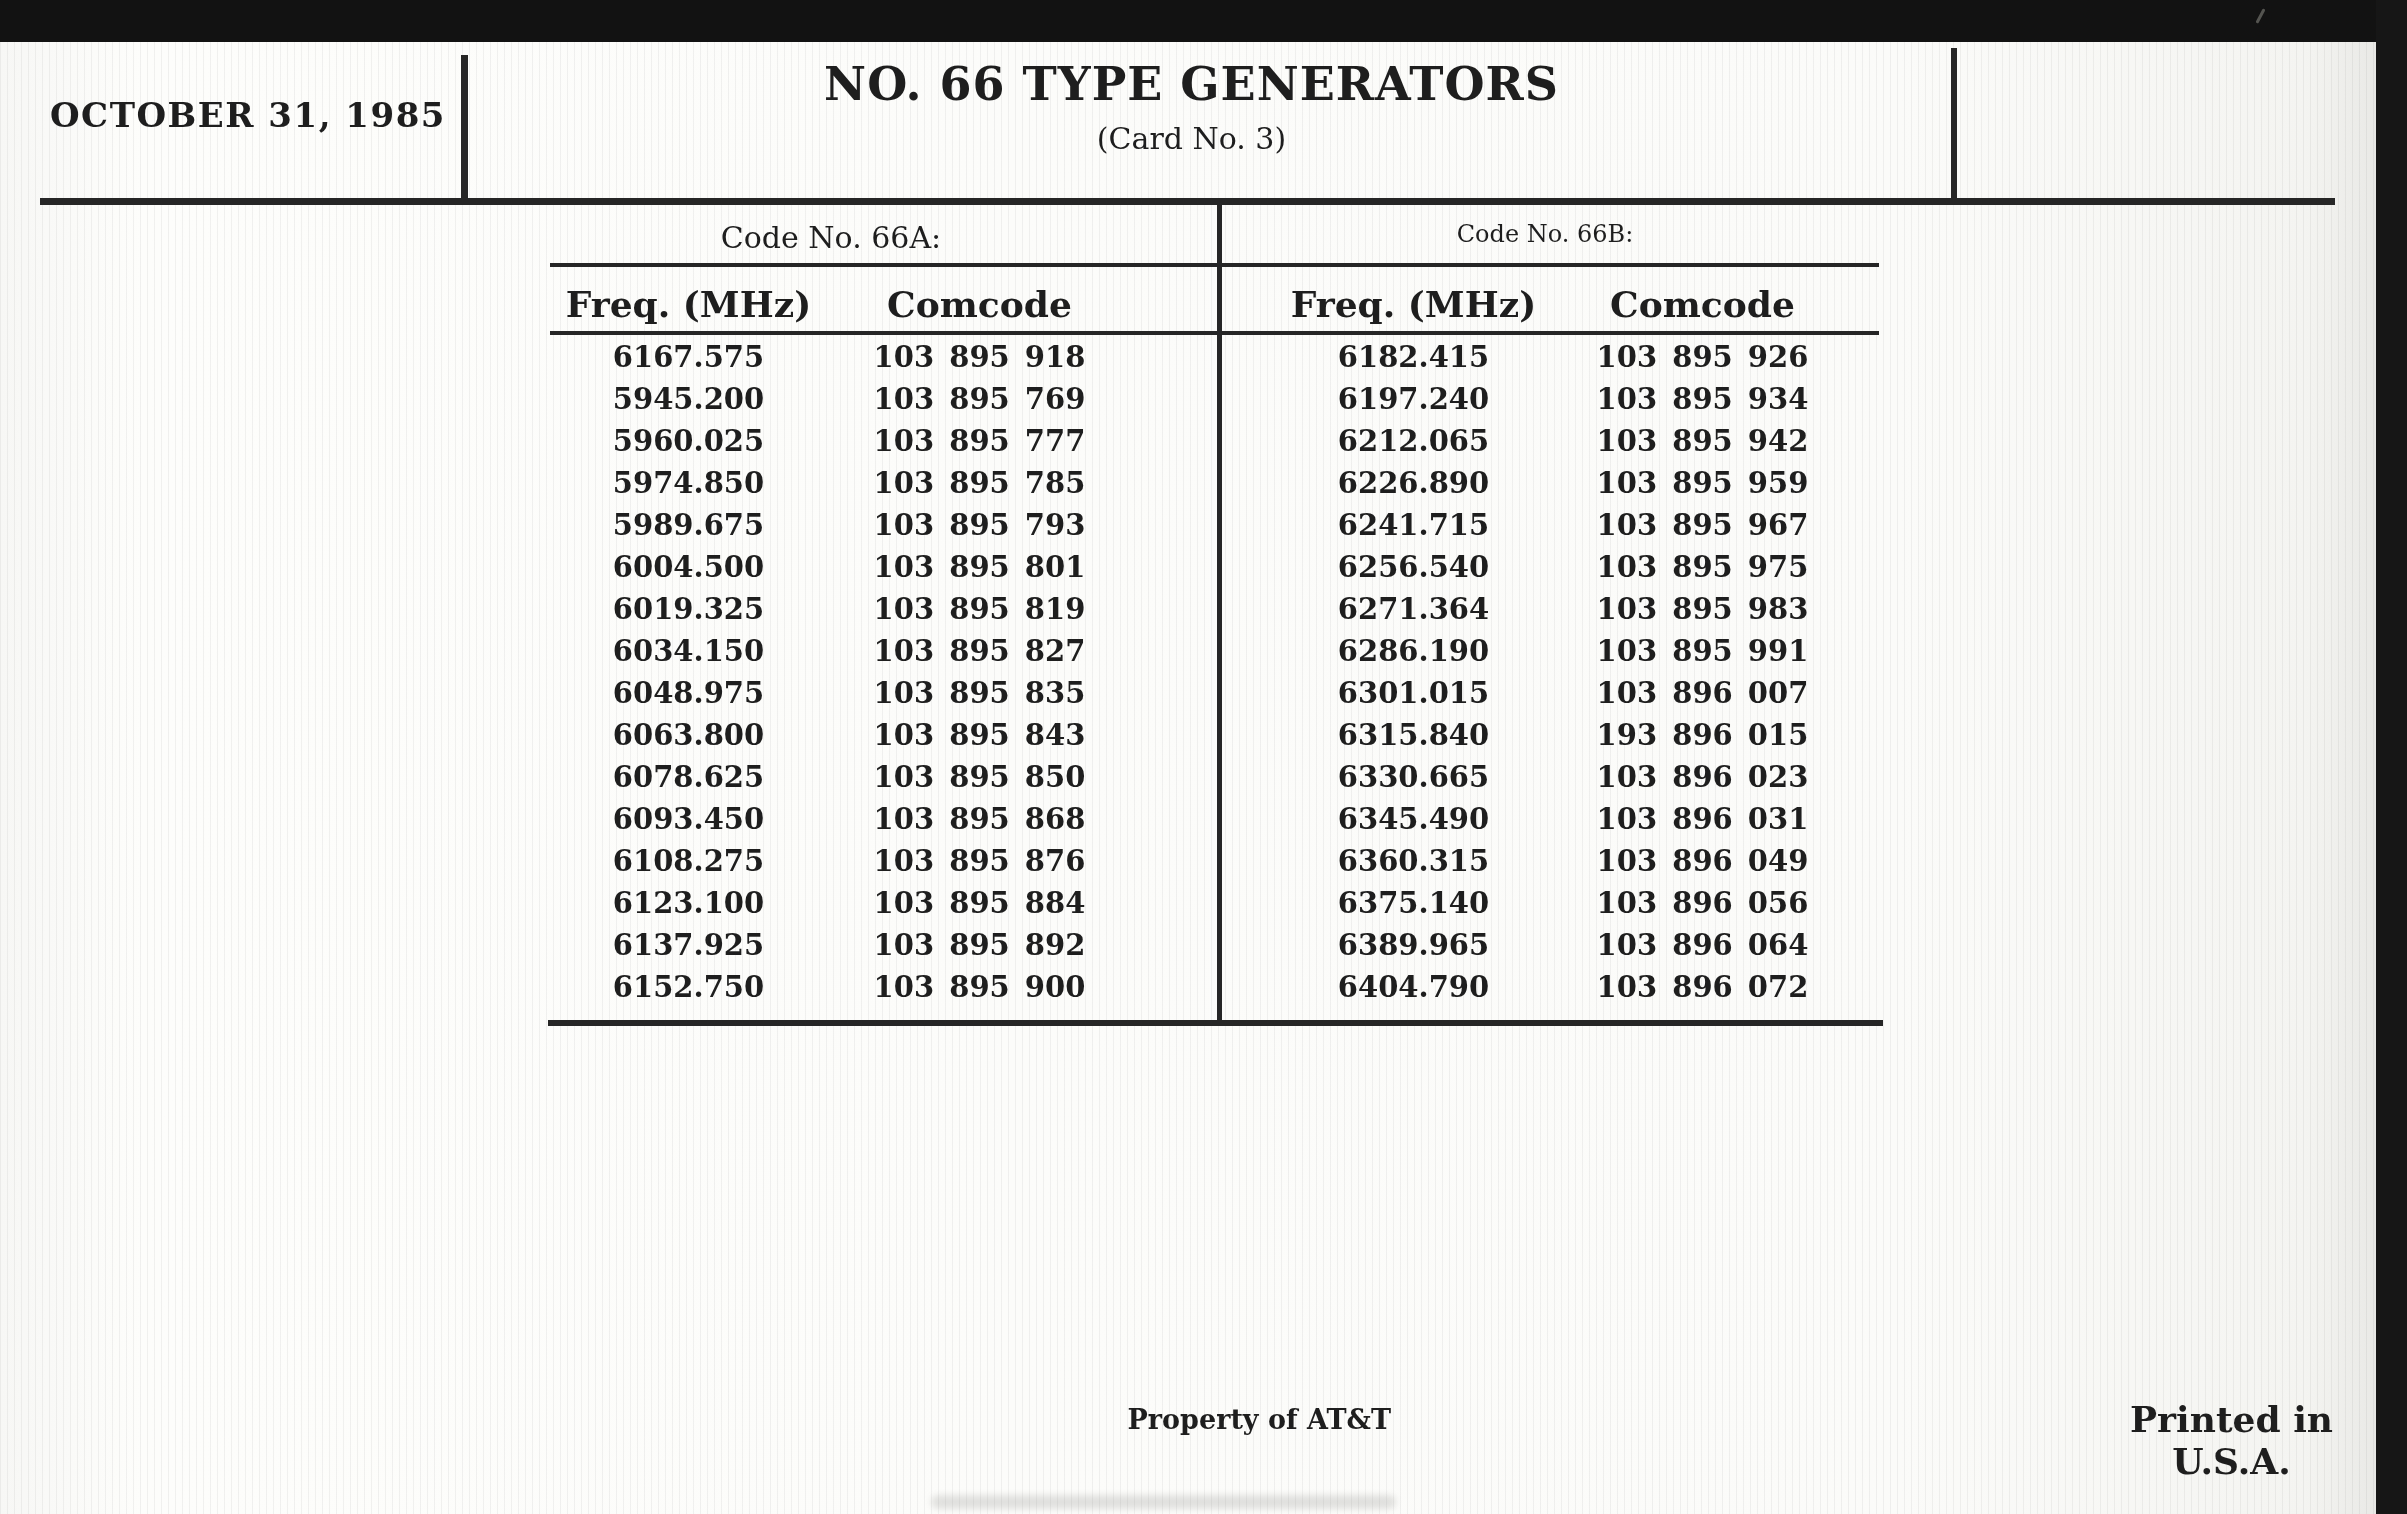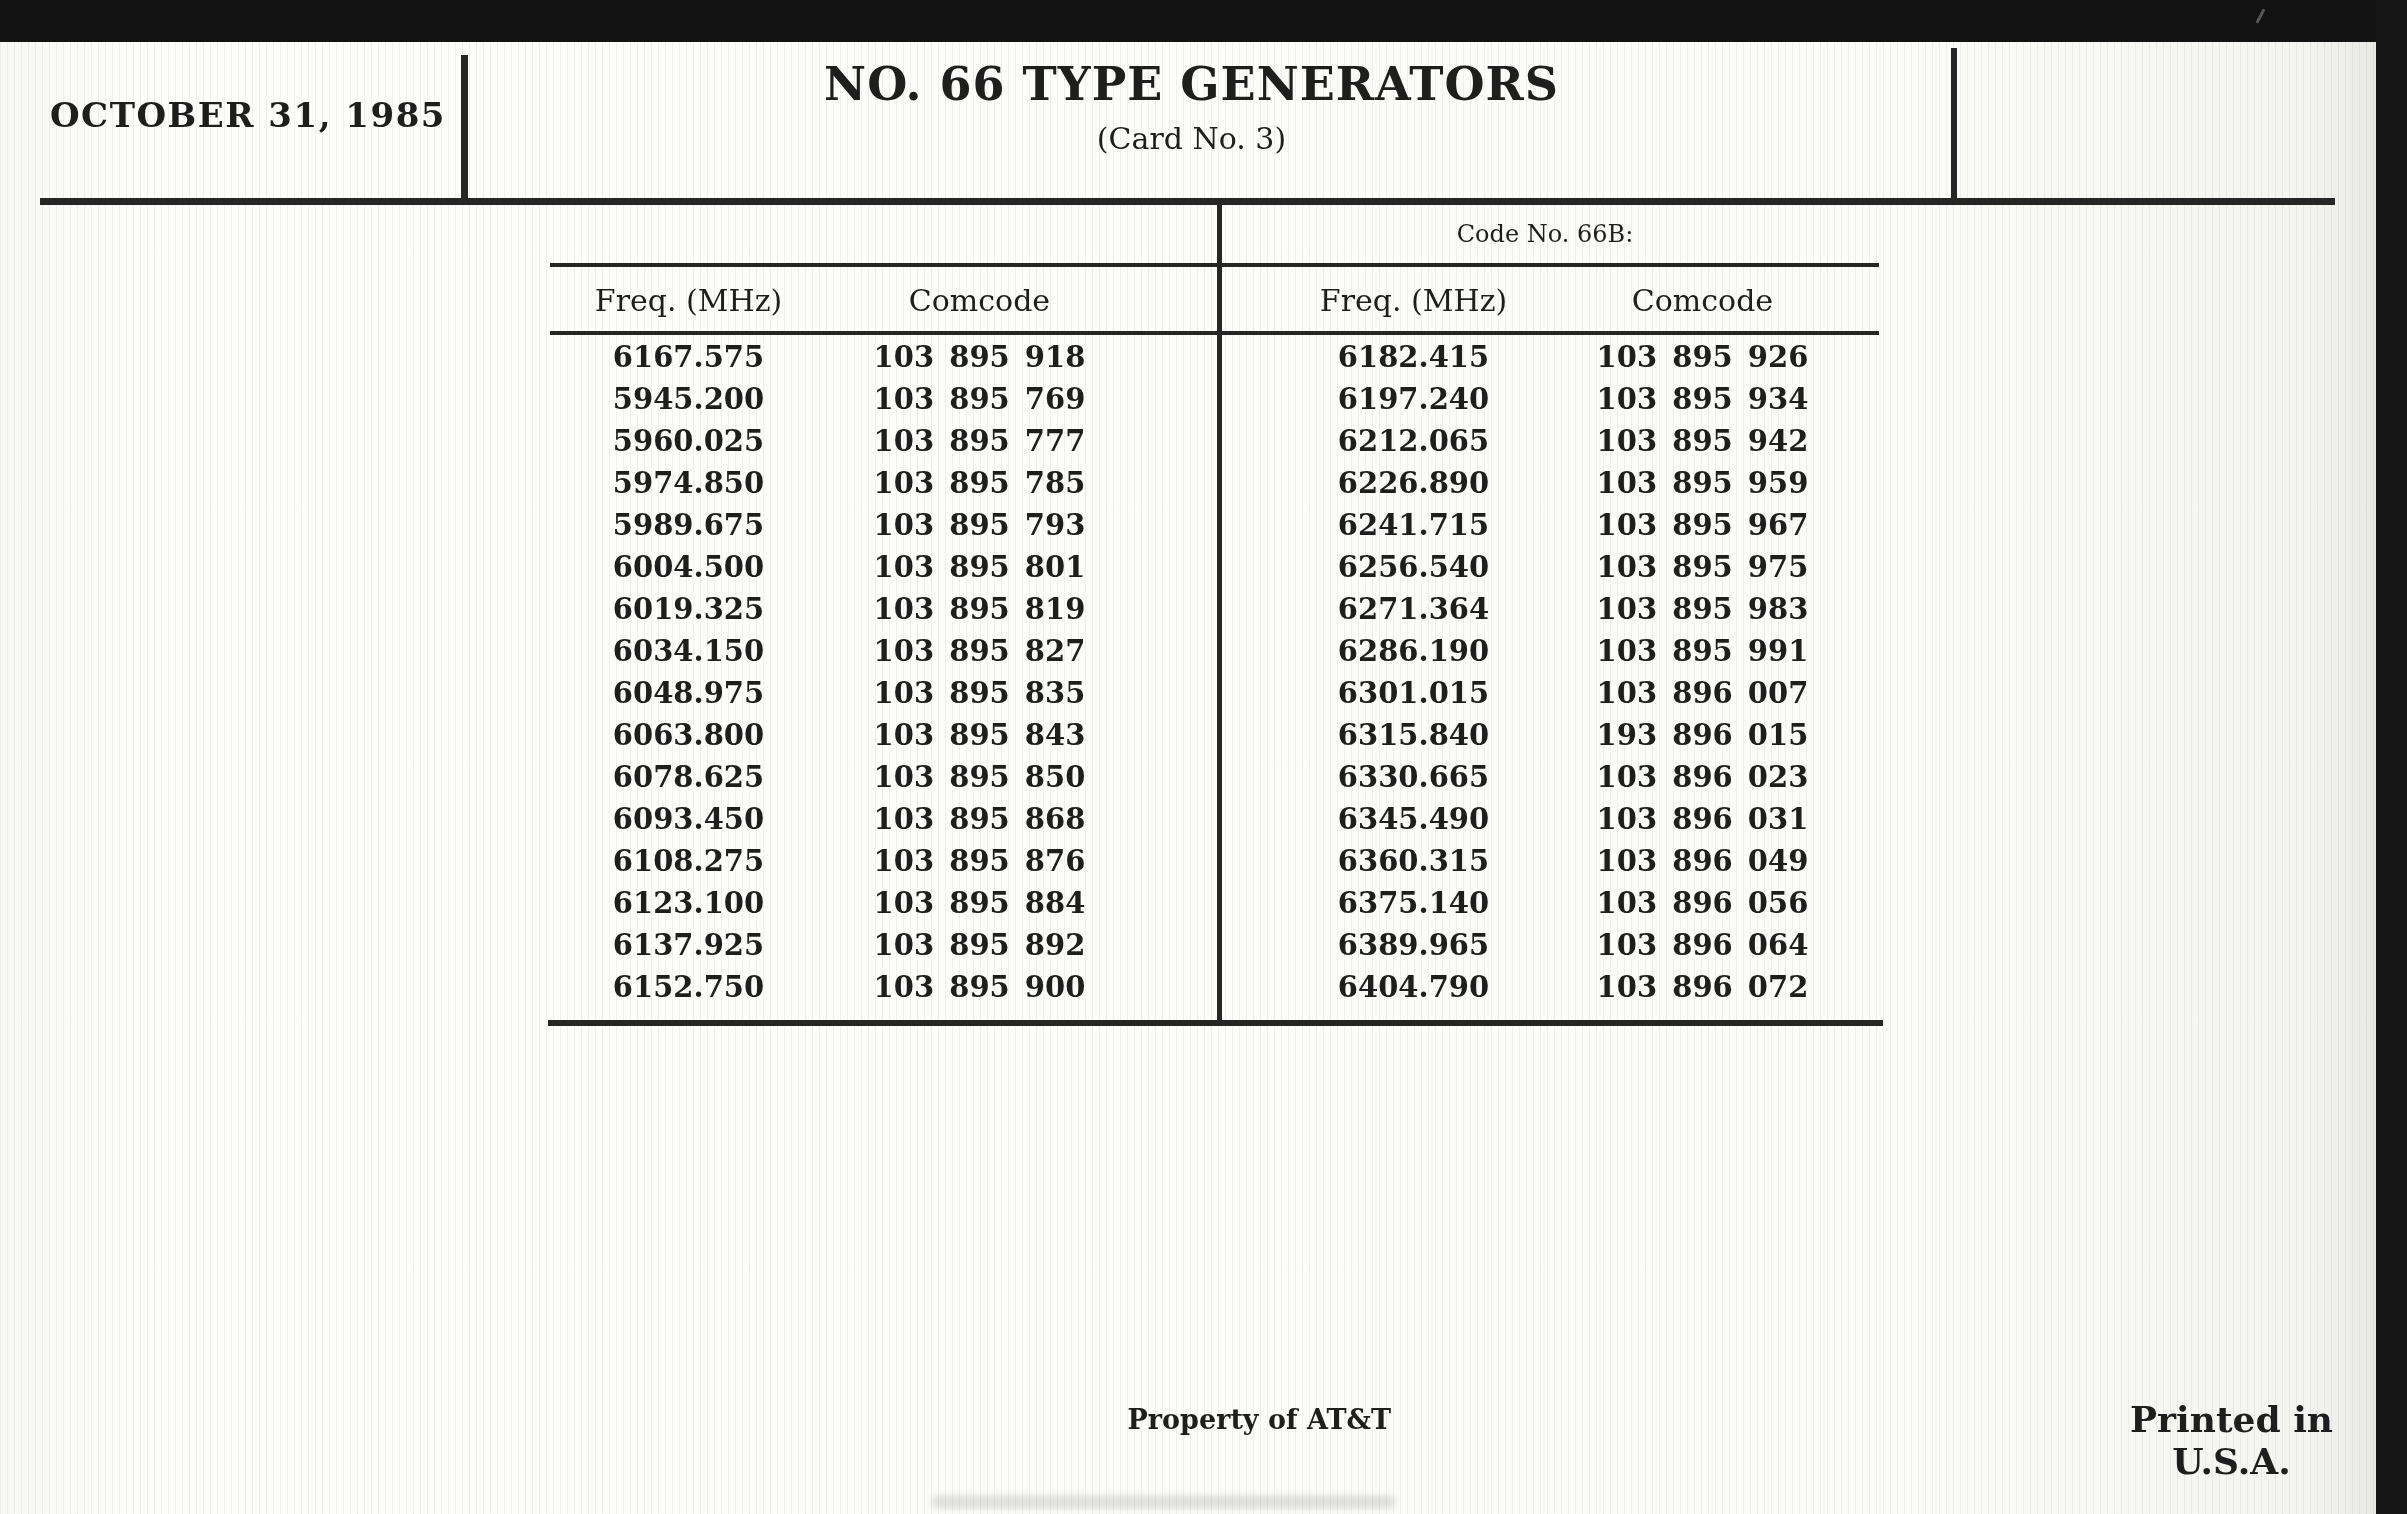--- a/index.html
+++ b/index.html
@@ -77,6 +77,7 @@
   <div class="abs vrule vdiv-right"></div>
   <div class="abs hrule rule-header"></div>
 
+  <div class="abs ink code-a ctr">Code No. 66A:</div>
   <div class="abs ink code-b ctr">Code No. 66B:</div>
 
   <div class="abs hrule rule-1"></div>

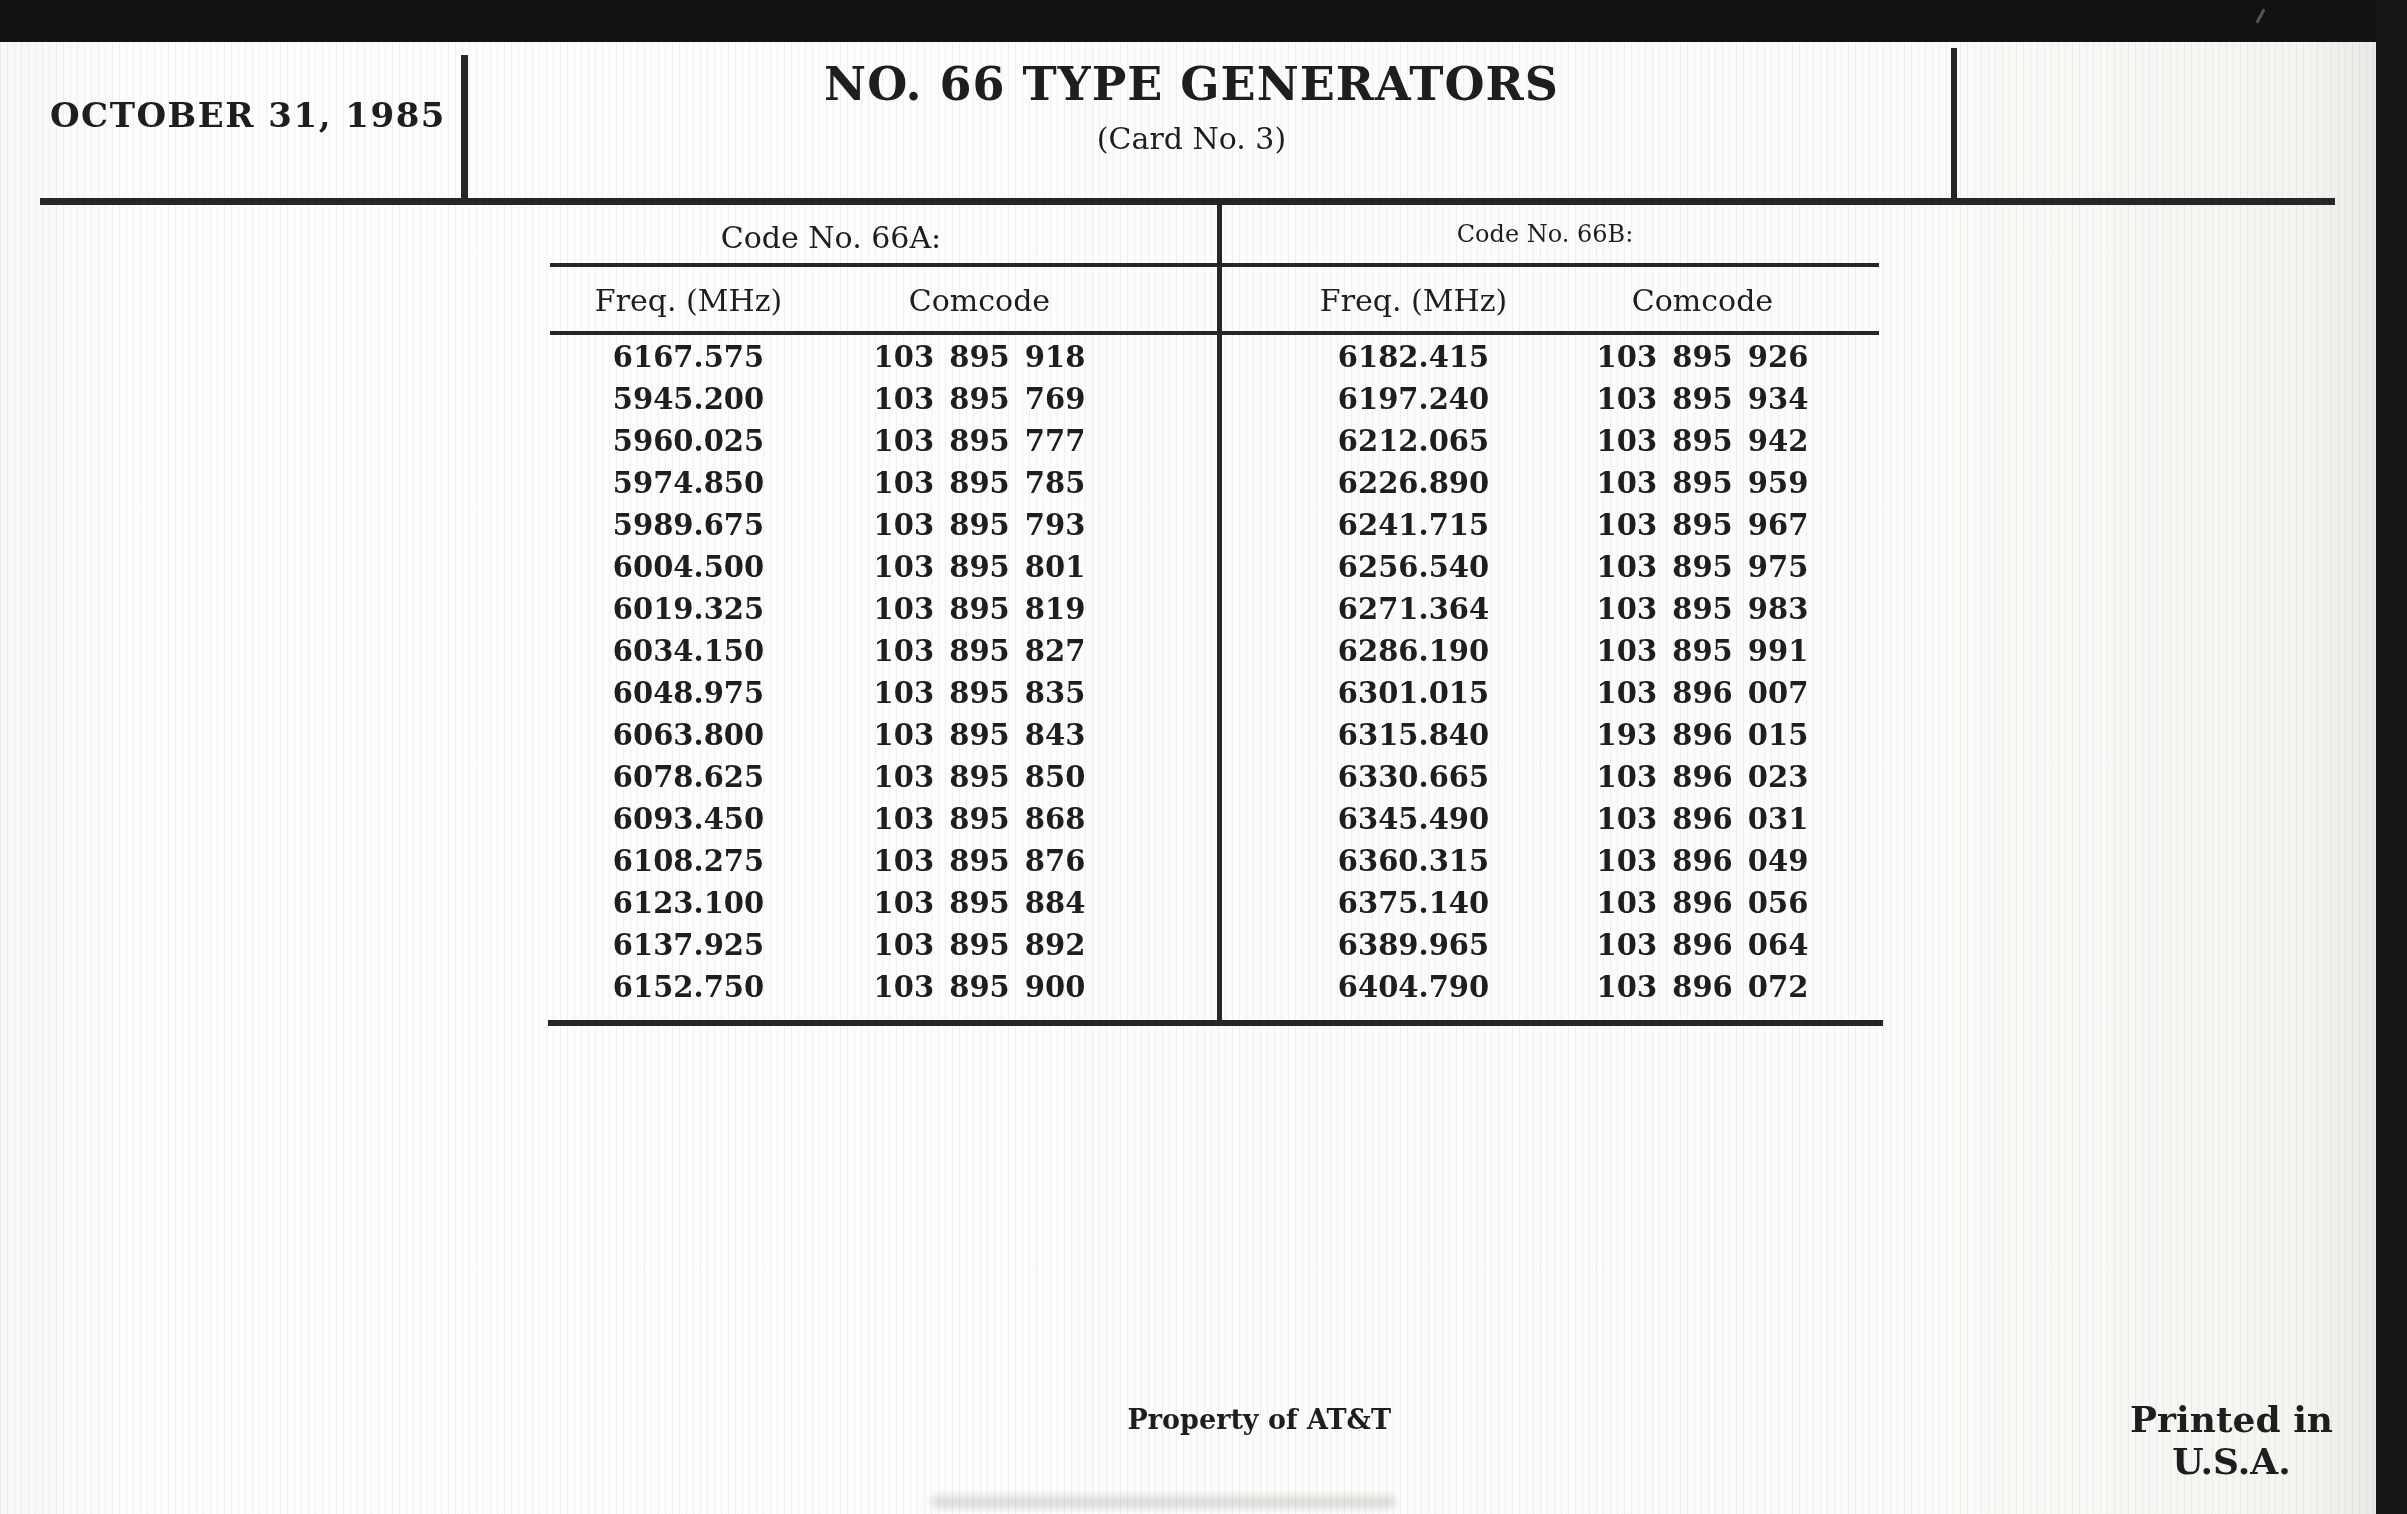--- a/index.html
+++ b/index.html
@@ -41,7 +41,7 @@
   .rule-bottom{left:548px;top:1020px;width:1335px;height:6px;}
   .vdiv-center{left:1217px;top:203px;width:5px;height:823px;}
 
-  .colhead{top:283px;font-size:30px;font-weight:400;}
+  .colhead{top:283px;font-size:36px;font-weight:700;}
   .ch-freq-a{left:550px;width:277px;}
   .ch-com-a{left:831px;width:297px;}
   .ch-freq-b{left:1275px;width:277px;}

